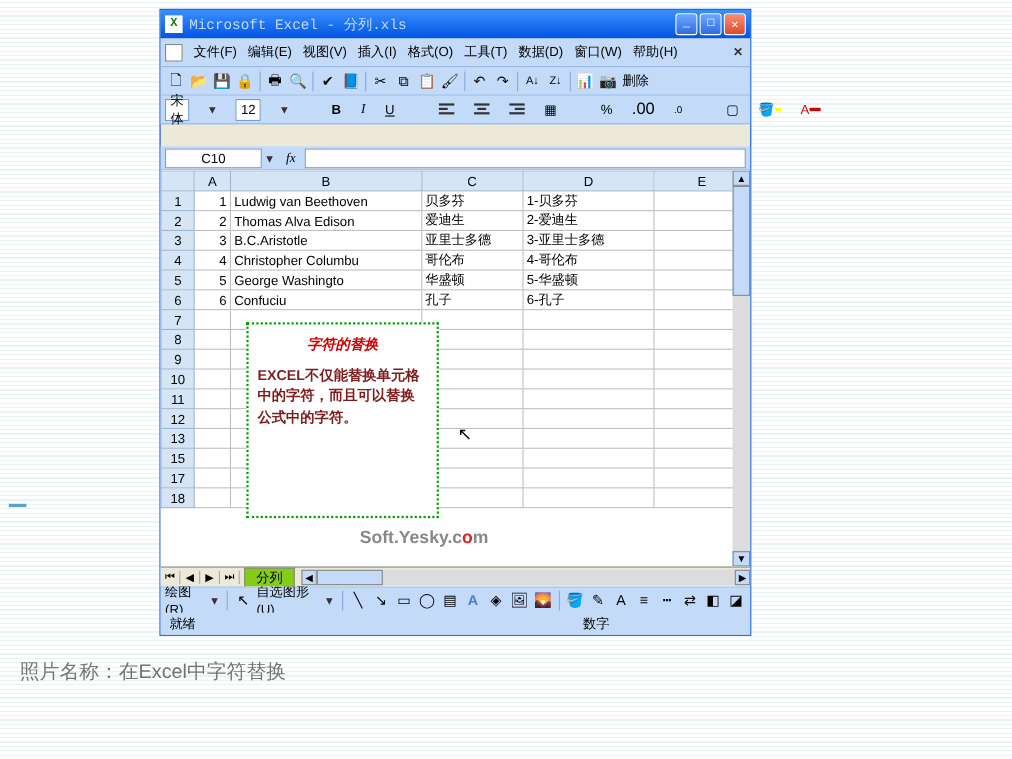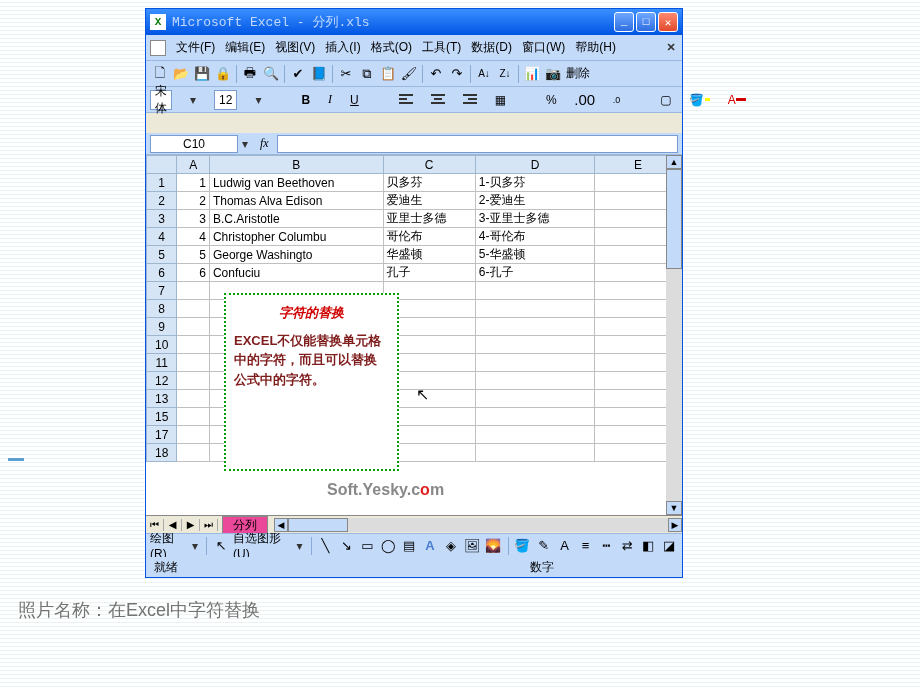--- a/index.html
+++ b/index.html
@@ -178,7 +178,7 @@
   .tab-nav { display: flex; }
   .tab-nav div { width: 18px; text-align: center; font-size: 10px; border-right: 1px solid #aaa; }
   .sheet-tab {
-    background: #ec4899; border: 1px solid #888; border-bottom: none;
+    background: #84cc16; border: 1px solid #888; border-bottom: none;
     padding: 0 10px; font-size: 12px;
     margin-left: 4px;
   }

